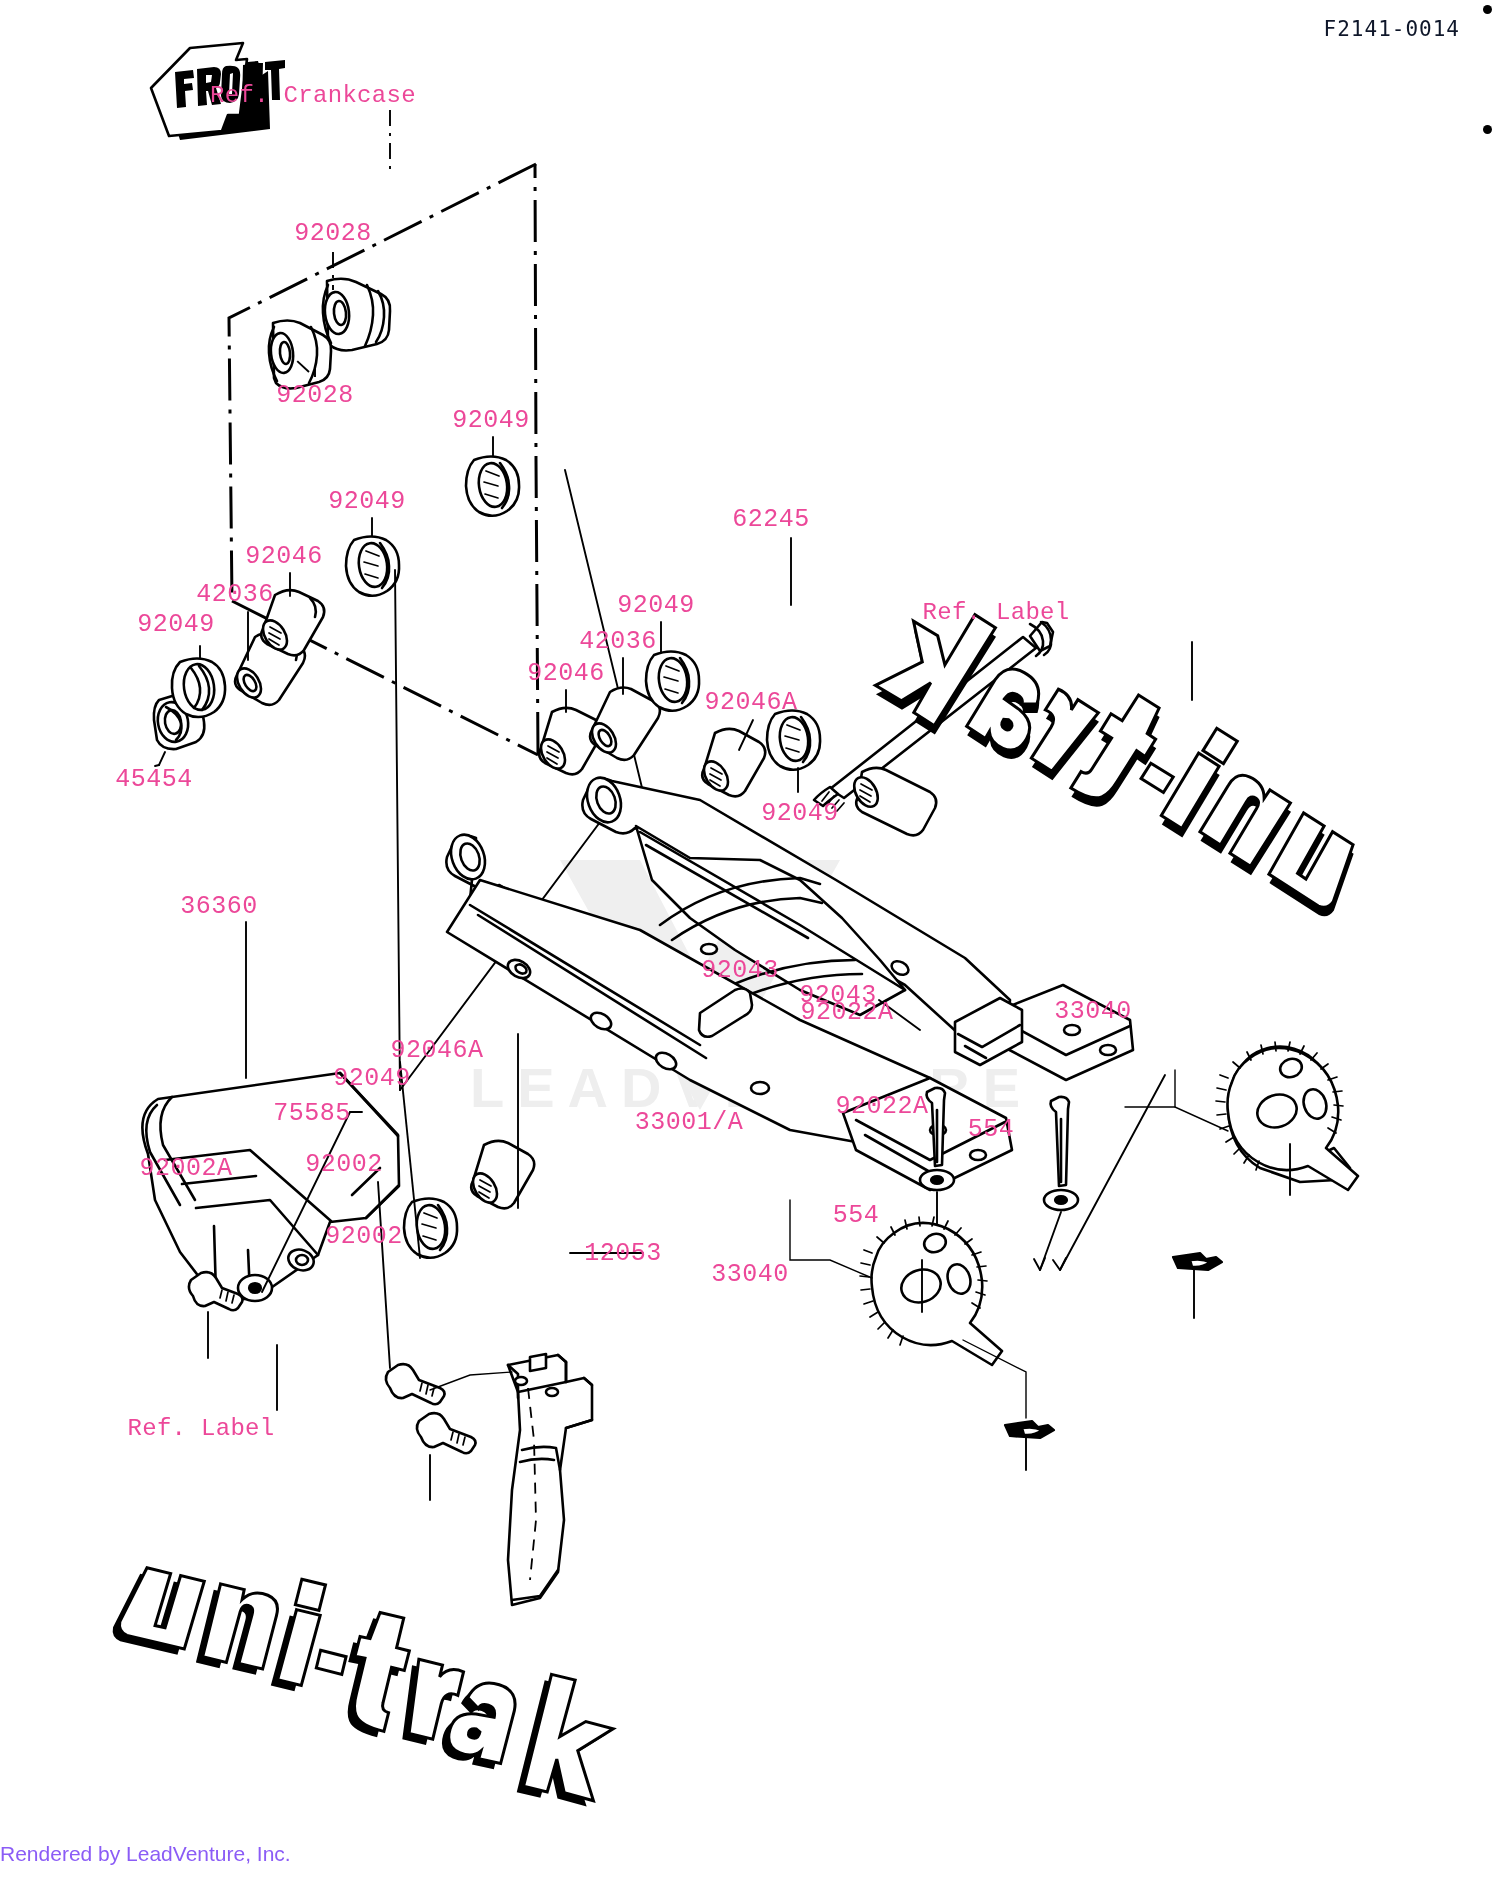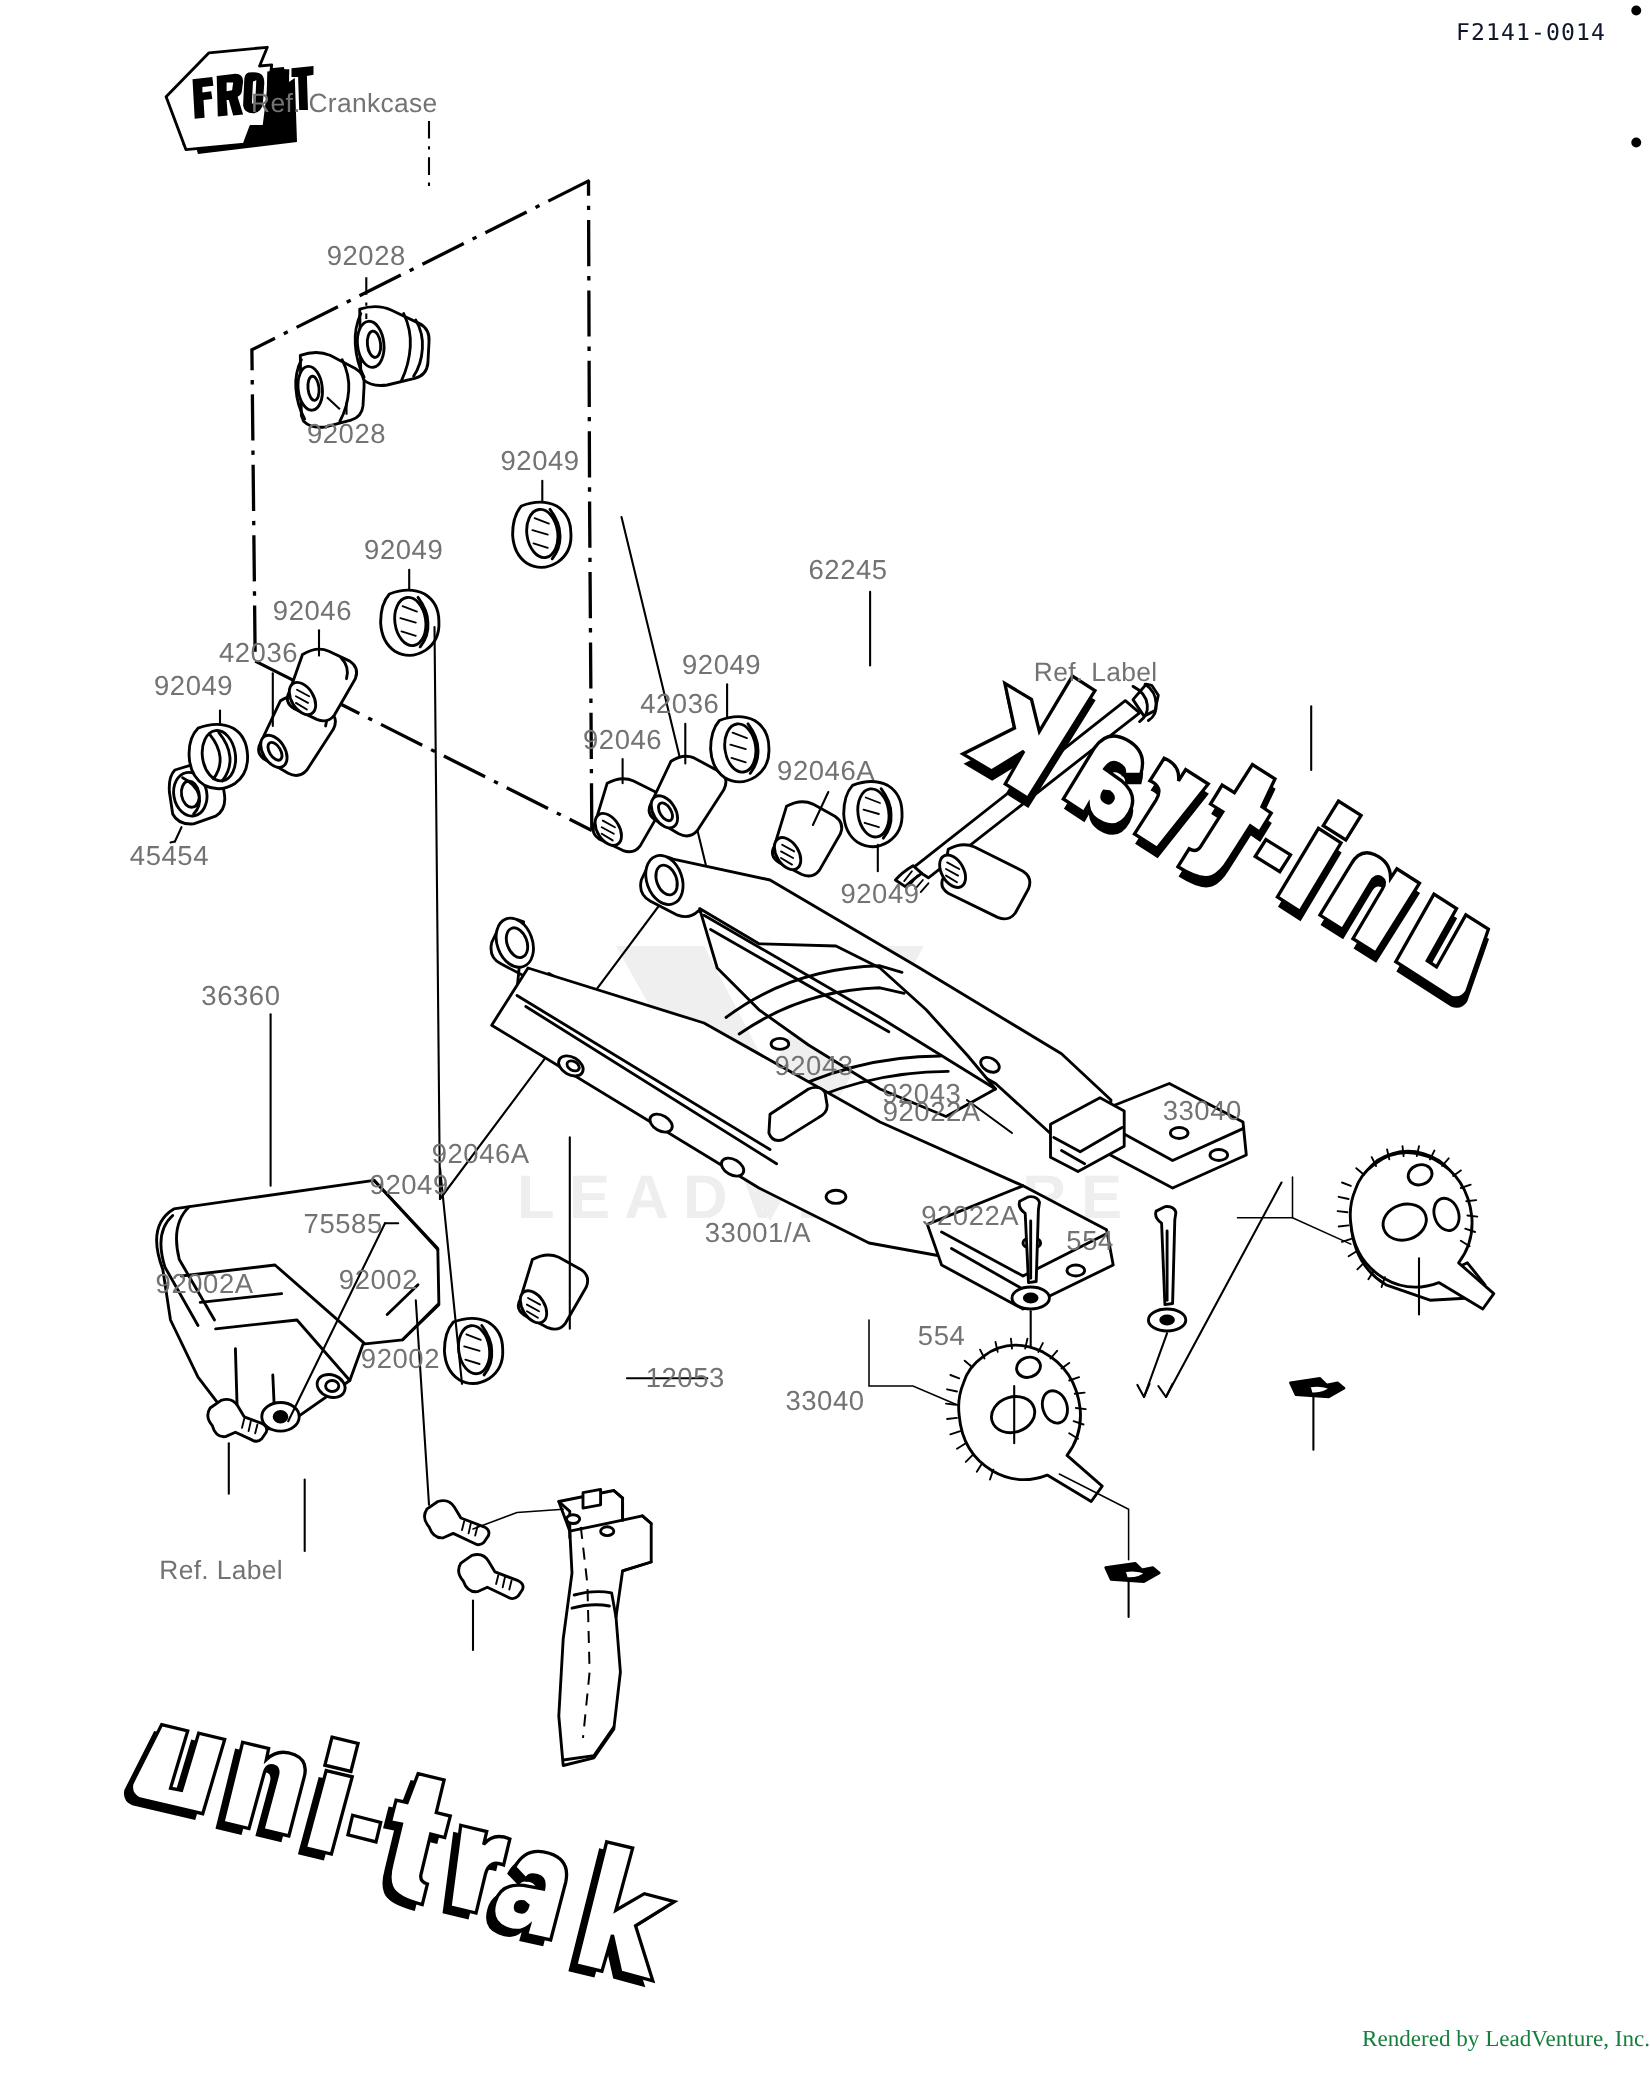--- a/index.html
+++ b/index.html
@@ -56,9 +56,9 @@
   
   .lbl {
     position: absolute;
-    font-family: Liberation Sans, sans-serif;
+    font-family: Liberation Mono, monospace;
     font-size: 25px;
-    color: #737373;
+    color: #ec4899;
     white-space: nowrap;
     letter-spacing: 0.5px;
     transform: translate(-50%, -50%);

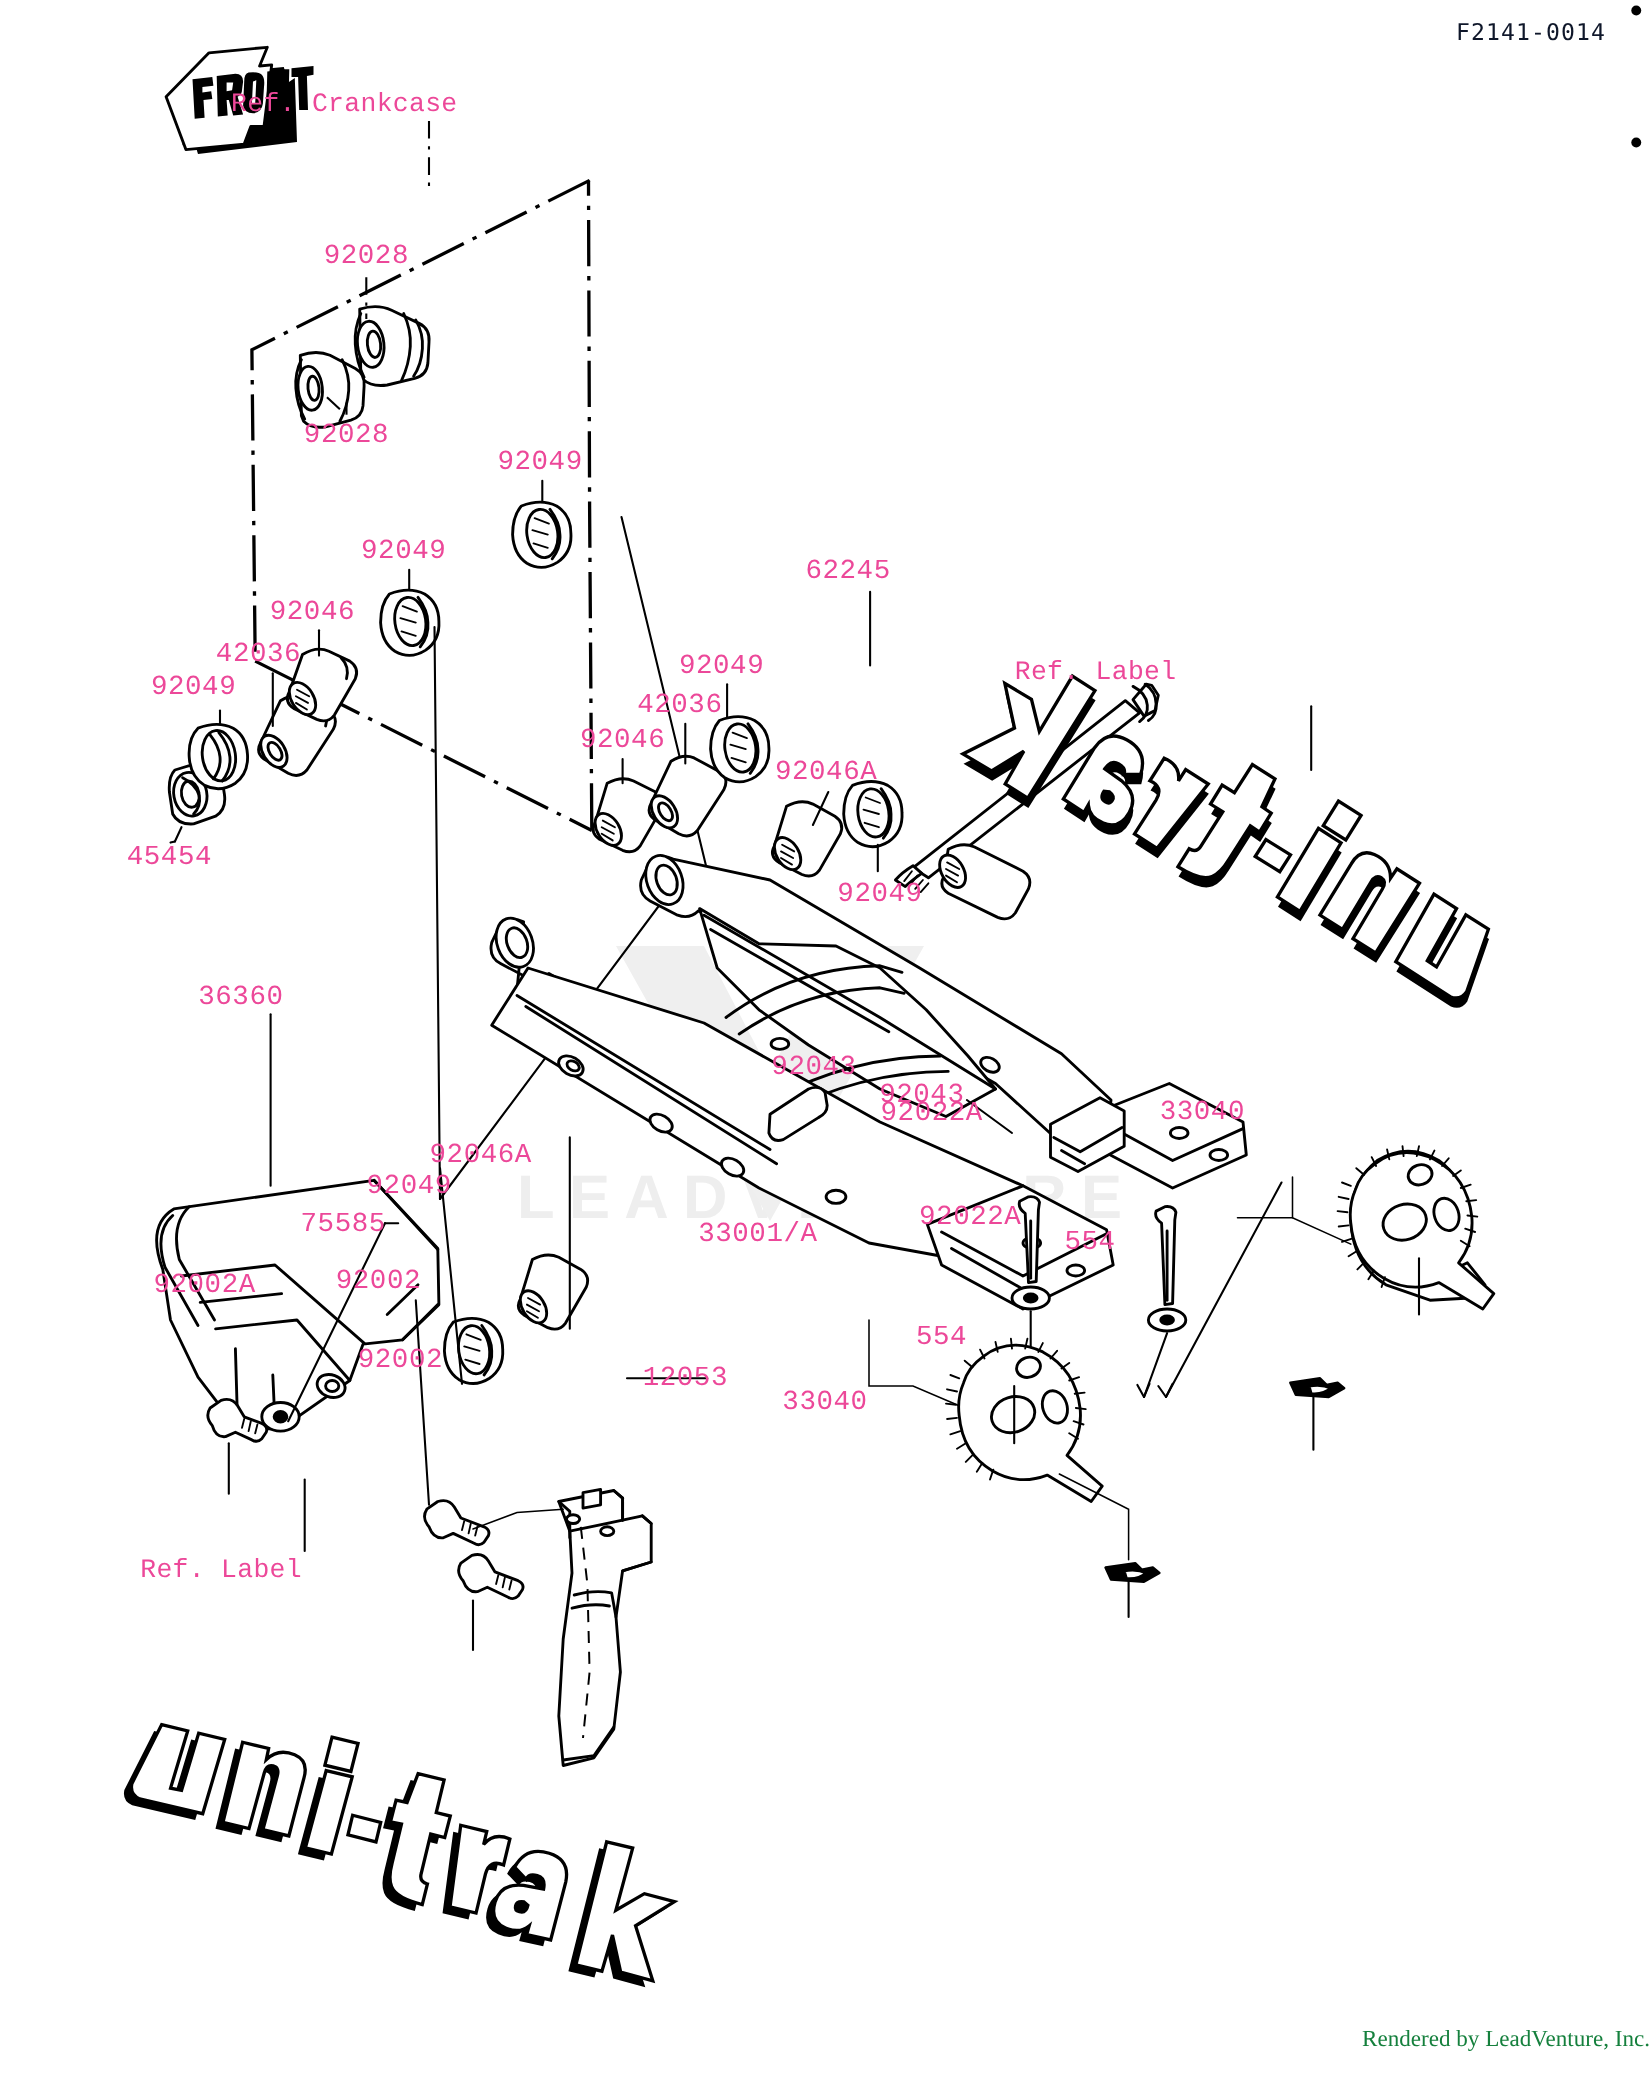--- a/index.html
+++ b/index.html
@@ -41,10 +41,10 @@
     left: 0;
     right: 0;
     bottom: 28px;
-    text-align: right;
+    text-align: left;
     font-size: 21px;
-    color: #15803d;
-    font-family: Liberation Serif, serif;
+    color: #8b5cf6;
+    font-family: Liberation Sans, sans-serif;
   }
   .edge-dot {
     position: absolute;

